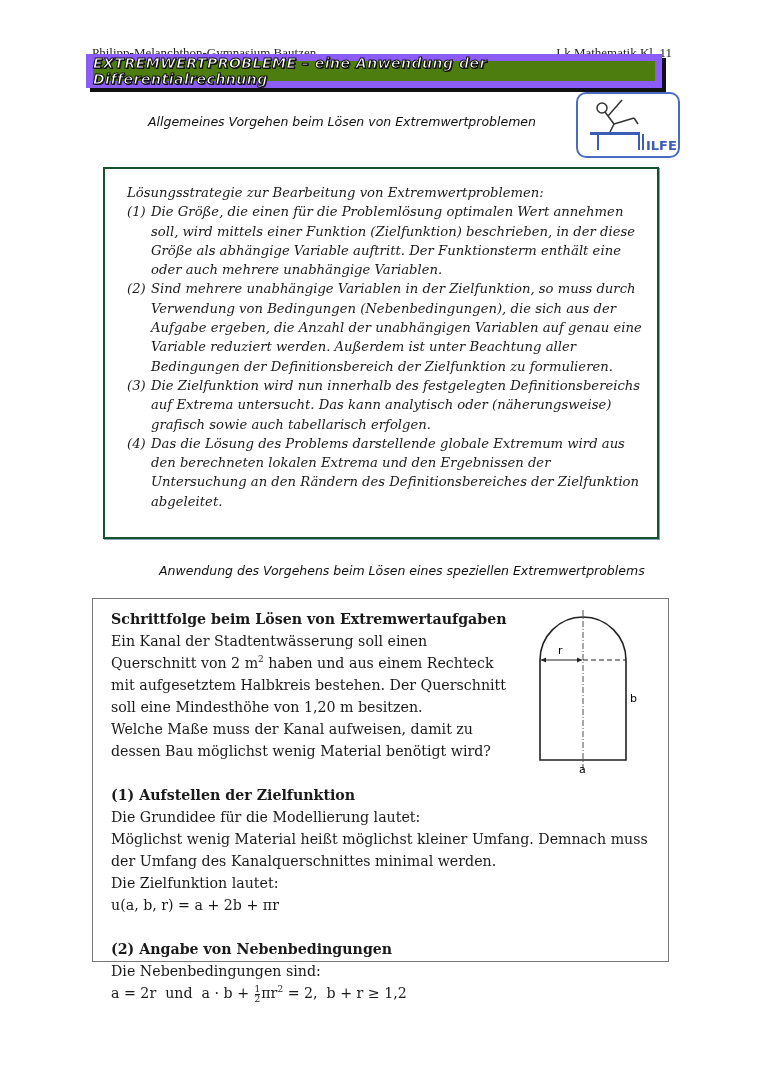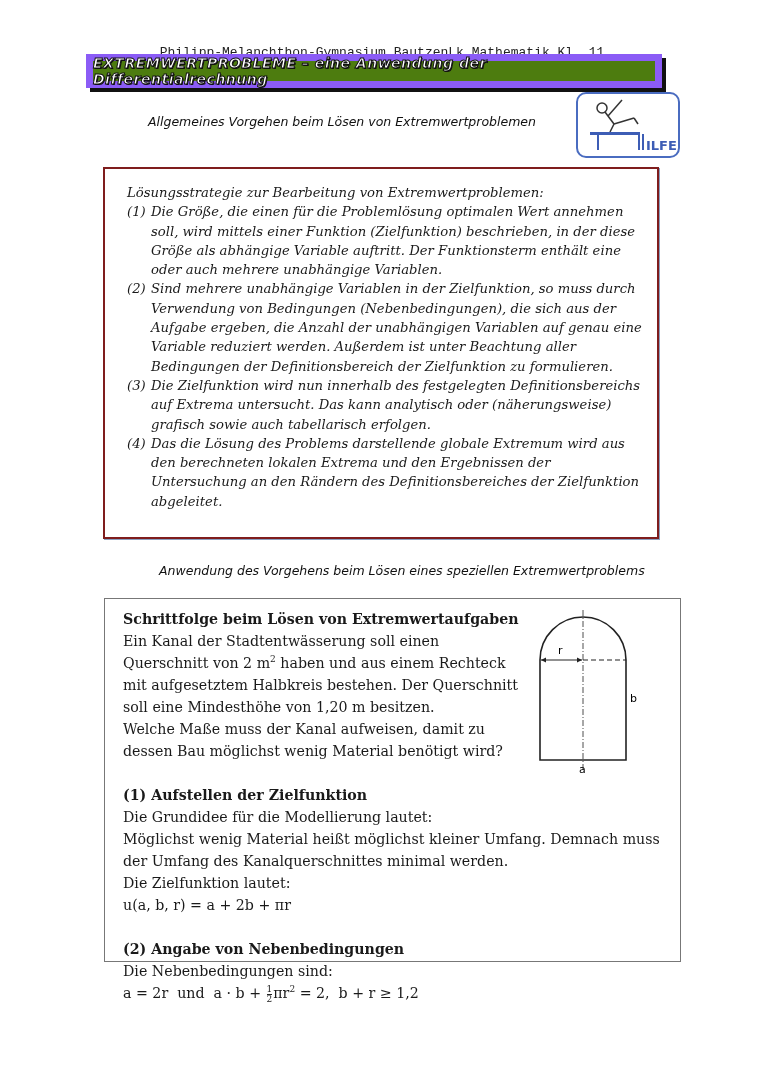--- a/index.html
+++ b/index.html
@@ -4,8 +4,8 @@
 <style>
   html, body { margin: 0; padding: 0; background: #ffffff; }
   body { width: 763px; height: 1080px; position: relative; overflow: hidden; color: #1a1a1a; }
-  .hdr { position: absolute; top: 45px; left: 92px; width: 580px; display: flex; justify-content: center;
-         font-family: Liberation Mono, monospace; font-size: 13px; color: #222; }
+  .hdr { position: absolute; top: 45px; left: 92px; width: 580px; display: flex; justify-content: space-between;
+         font-family: Liberation Serif, serif; font-size: 13px; color: #222; }
   .titlebar { position: absolute; top: 54px; left: 86px; width: 562px; height: 20px; border: 7px solid #8b5cf6;
               box-shadow: 4px 4px 0 #111; background: #4d7c0f; display: flex; align-items: center; justify-content: center; }
   .titlebar span { font-family: "DejaVu Sans", sans-serif; font-weight: bold; font-size: 14px; letter-spacing: 0.5px;

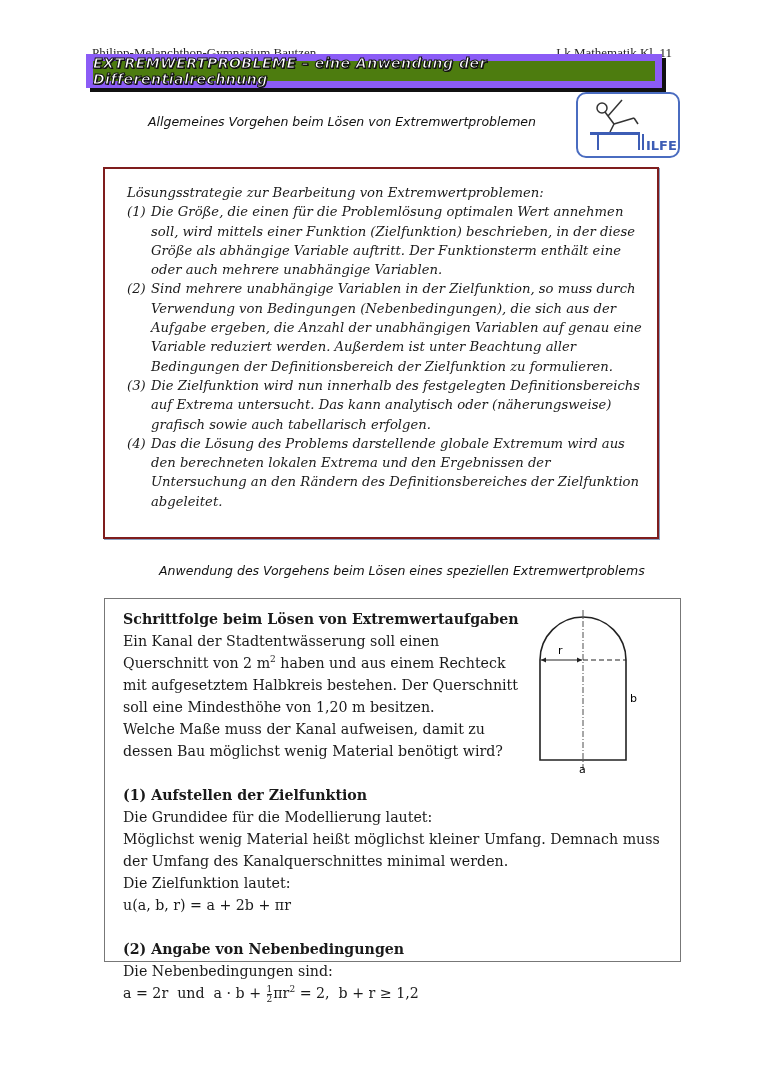--- a/index.html
+++ b/index.html
@@ -13,7 +13,7 @@
   .sub1 { position: absolute; top: 114px; left: 148px; font-family: "DejaVu Sans", sans-serif; font-style: italic; font-size: 12.5px; color: #111; }
   .sub2 { position: absolute; top: 563px; left: 159px; font-family: "DejaVu Sans", sans-serif; font-style: italic; font-size: 12.5px; color: #111; }
   .logo { position: absolute; top: 92px; left: 576px; width: 94px; height: 62px; border: 2px solid #4a6cc0; border-radius: 10px; background: #fff; padding-left: 6px; }
-  .box1 { position: absolute; top: 167px; left: 103px; width: 556px; height: 372px; border: 2px solid #7f1d1d;
+  .box1 { position: absolute; top: 167px; left: 103px; width: 556px; height: 372px; border: 2px solid #14532d;
           box-shadow: 1px 1px 0 #8aa0c0; background: #fff; box-sizing: border-box; padding: 14px 10px 0 22px;
           font-family: "DejaVu Serif", "Liberation Serif", serif; font-style: italic; font-size: 13.2px; line-height: 19.3px; }
   .box1 .lead { margin: 0; }

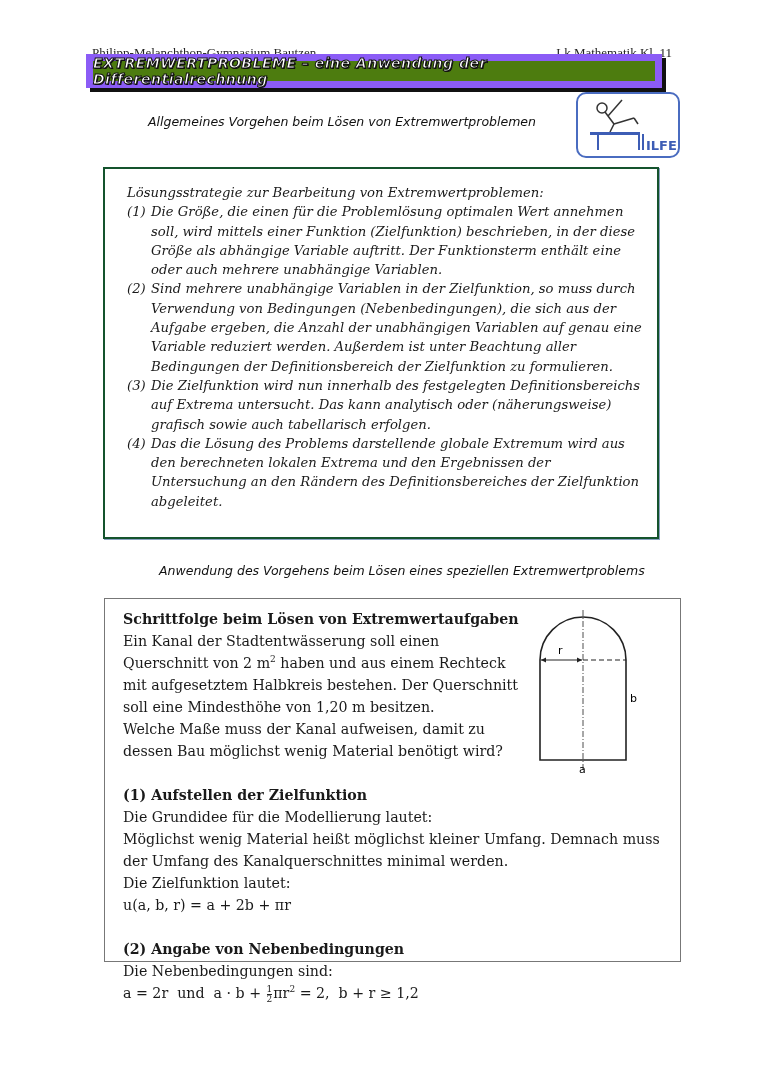--- a/index.html
+++ b/index.html
@@ -20,7 +20,7 @@
   .box1 .item { display: flex; margin: 0; }
   .box1 .num { width: 24px; flex: none; }
   .box1 .txt { flex: 1; }
-  .box2 { position: absolute; top: 598px; left: 104px; width: 577px; height: 364px; border: 1.5px solid #777; background: #fff; box-sizing: border-box;
+  .box2 { position: absolute; top: 598px; left: 92px; width: 577px; height: 364px; border: 1.5px solid #777; background: #fff; box-sizing: border-box;
           padding: 9px 0 0 18px; font-family: "DejaVu Serif", "Liberation Serif", serif; font-size: 14.2px; line-height: 22px; }
   .box2 .b { font-weight: bold; }
   .box2 p { margin: 0; }

